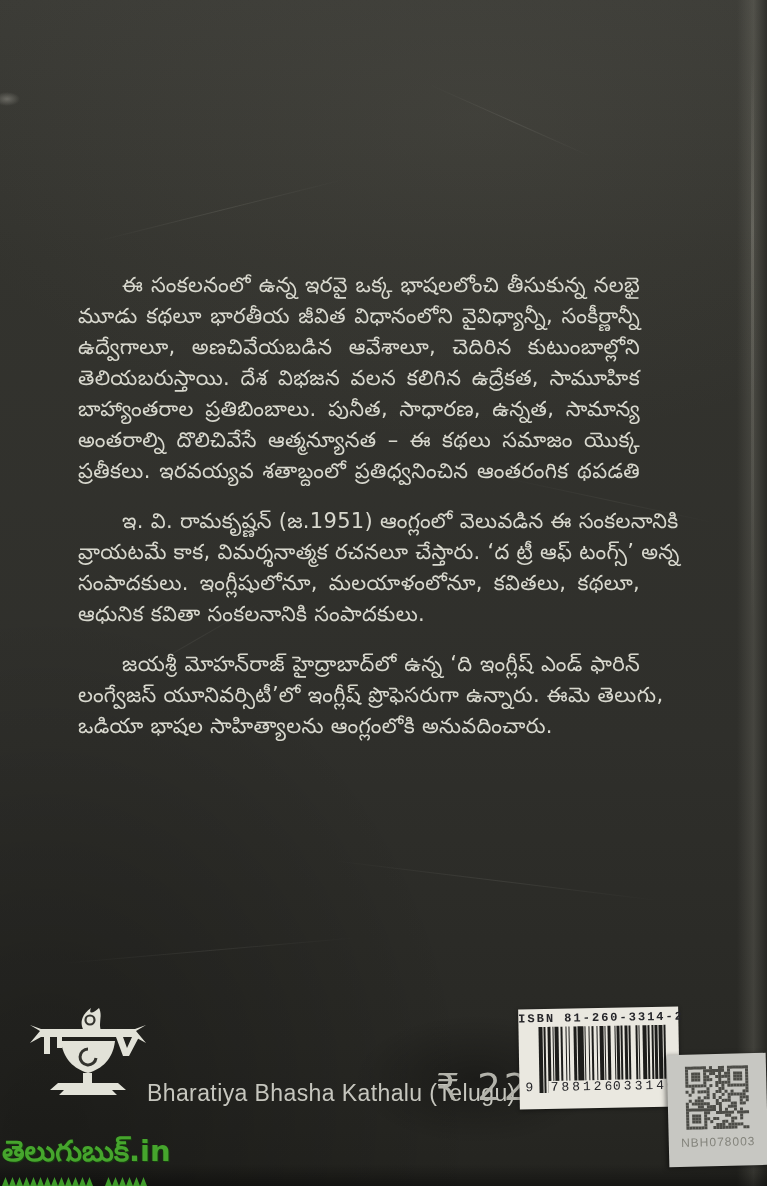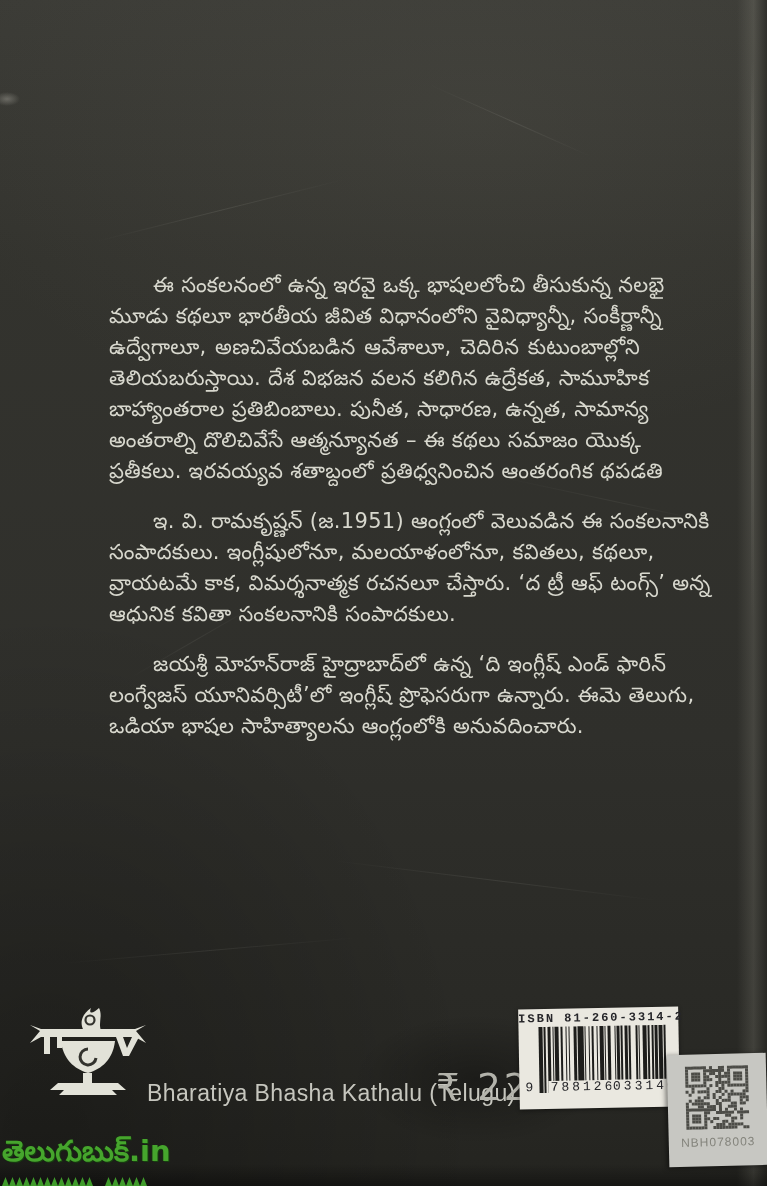--- a/index.html
+++ b/index.html
@@ -34,7 +34,7 @@
     font-size:21px;letter-spacing:0.3px;}
   .para{margin:0 0 19px 0;}
   .line{height:31px;line-height:31px;text-align:justify;text-align-last:justify;
-    box-sizing:border-box;overflow:visible;white-space:nowrap;margin-left:31px;}
+    box-sizing:border-box;overflow:visible;white-space:nowrap;}
   .line.last{text-align-last:left;white-space:normal;}
   .line.indent{padding-left:44px;}
 

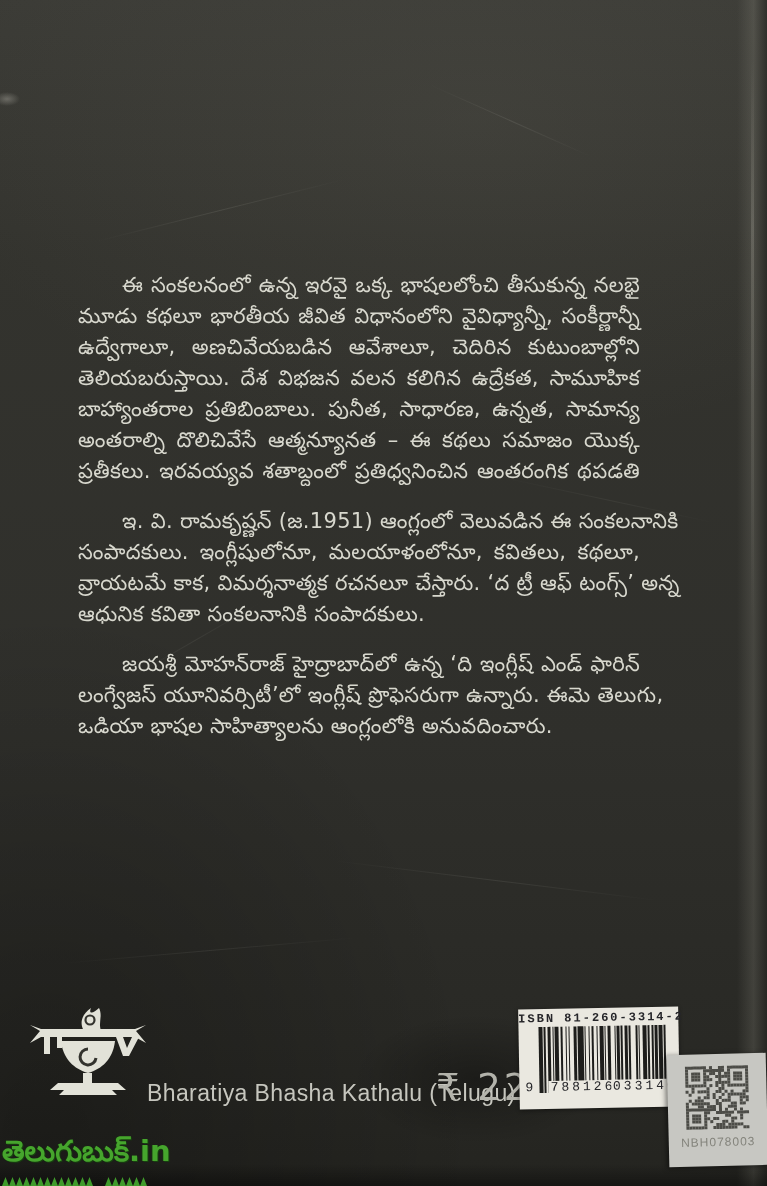--- a/index.html
+++ b/index.html
@@ -107,8 +107,8 @@
     </div>
     <div class="para">
       <div class="line indent">ఇ. వి. రామకృష్ణన్ (జ.1951) ఆంగ్లంలో వెలువడిన ఈ సంకలనానికి</div>
+      <div class="line">వ్రాయటమే కాక, విమర్శనాత్మక రచనలూ చేస్తారు. ‘ద ట్రీ ఆఫ్ టంగ్స్’ అన్న</div>
       <div class="line">సంపాదకులు. ఇంగ్లీషులోనూ, మలయాళంలోనూ, కవితలు, కథలూ,</div>
-      <div class="line">వ్రాయటమే కాక, విమర్శనాత్మక రచనలూ చేస్తారు. ‘ద ట్రీ ఆఫ్ టంగ్స్’ అన్న</div>
       <div class="line last">ఆధునిక కవితా సంకలనానికి సంపాదకులు.</div>
     </div>
     <div class="para">

